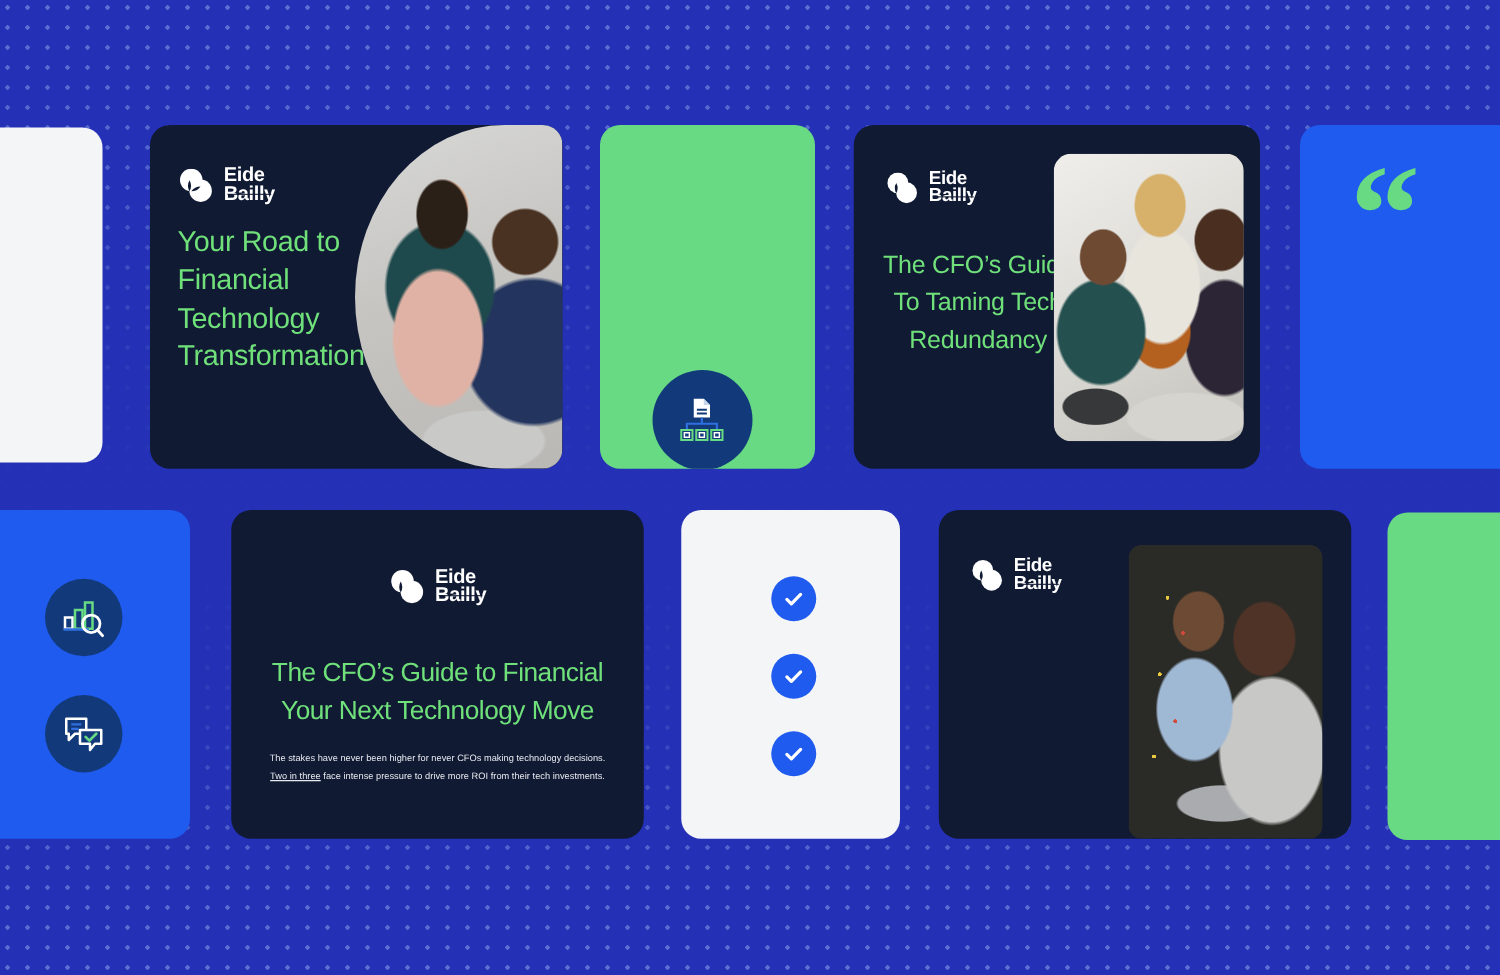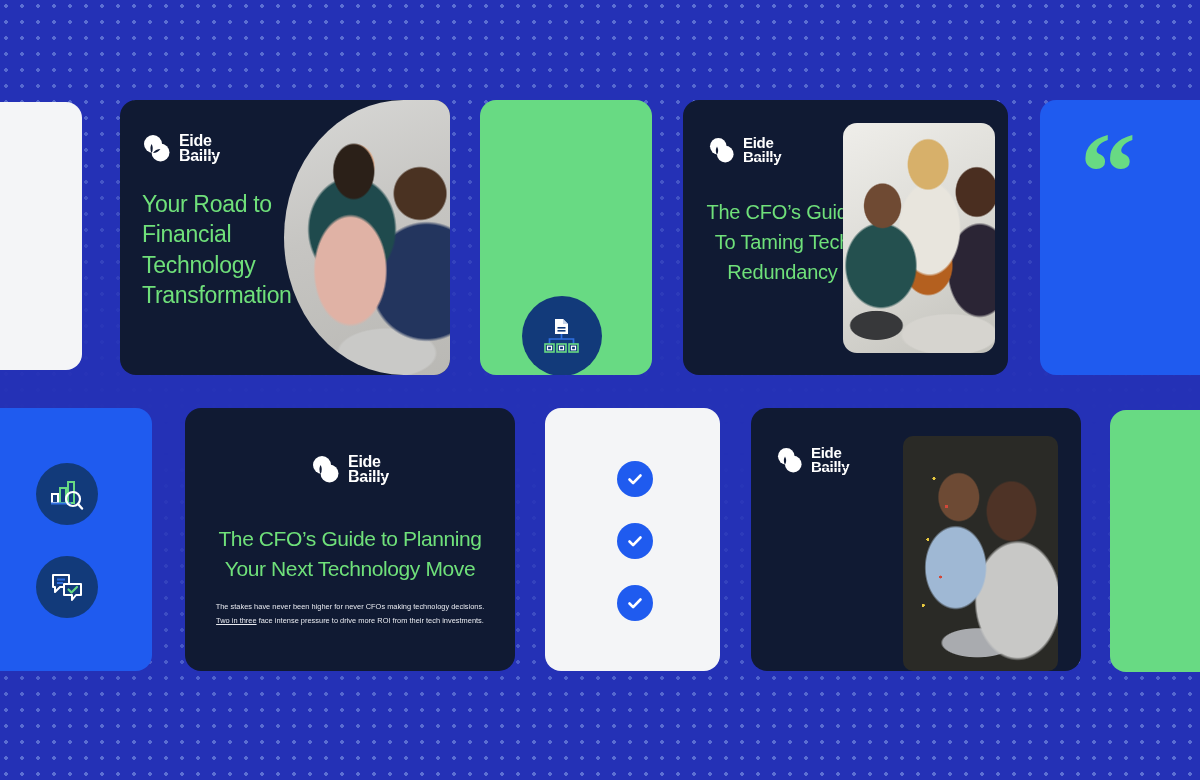--- a/index.html
+++ b/index.html
@@ -67,7 +67,7 @@
   #card-road { left: 120px; top: 100px; width: 330px; height: 275px; }
   #card-road .logo-wrap { position: absolute; left: 22px; top: 33px; }
   #card-road .headline {
-    position: absolute; left: 22px; top: 89px; width: 185px;
+    position: absolute; left: 22px; top: 78px; width: 185px;
     color: #6fe07a;
     font-size: 23px; line-height: 1.32; font-weight: 500;
     letter-spacing: -0.3px;

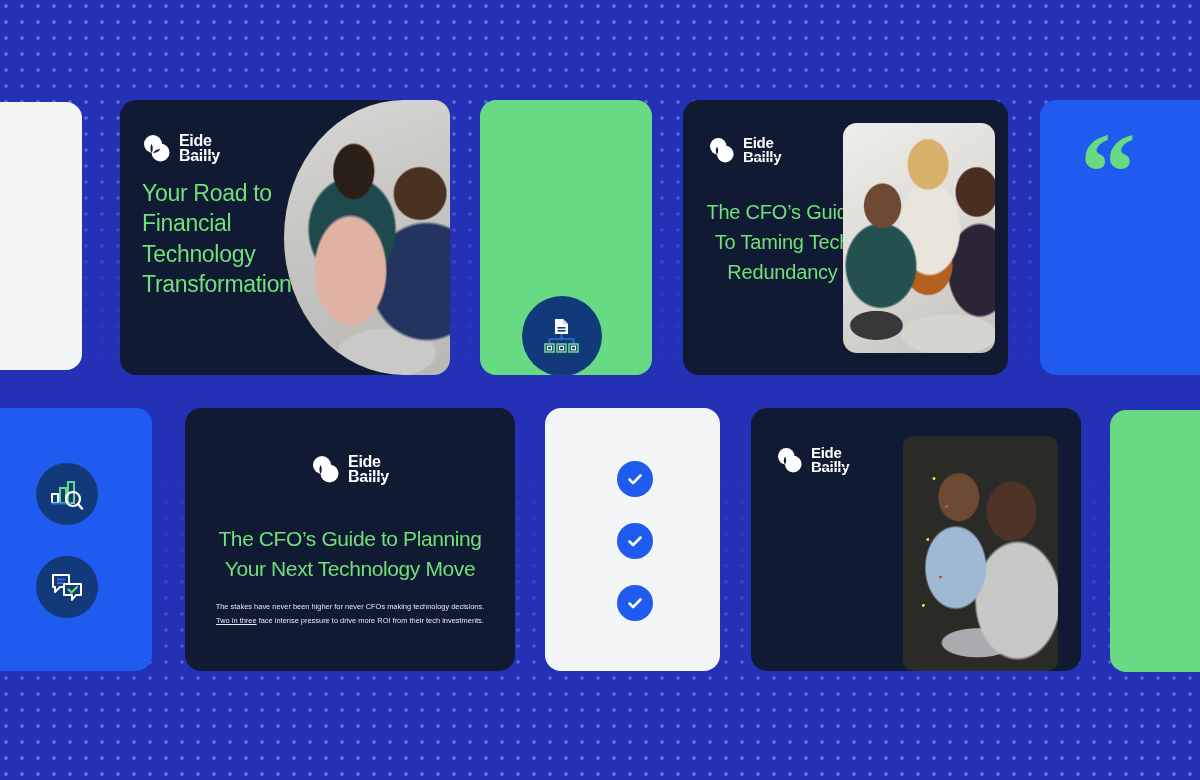--- a/index.html
+++ b/index.html
@@ -330,7 +330,7 @@
         </div>
       </div>
     </div>
-    <div class="headline">The CFO’s Guide to Planning Your Next Technology Move</div>
+    <div class="headline">The CFO’s Guide to Financial Your Next Technology Move</div>
     <div class="body">
       <span>The stakes have never been higher for never CFOs making technology decisions.</span>
       <span class="u">Two in three</span><span> face intense pressure to drive more ROI from their tech investments.</span>

